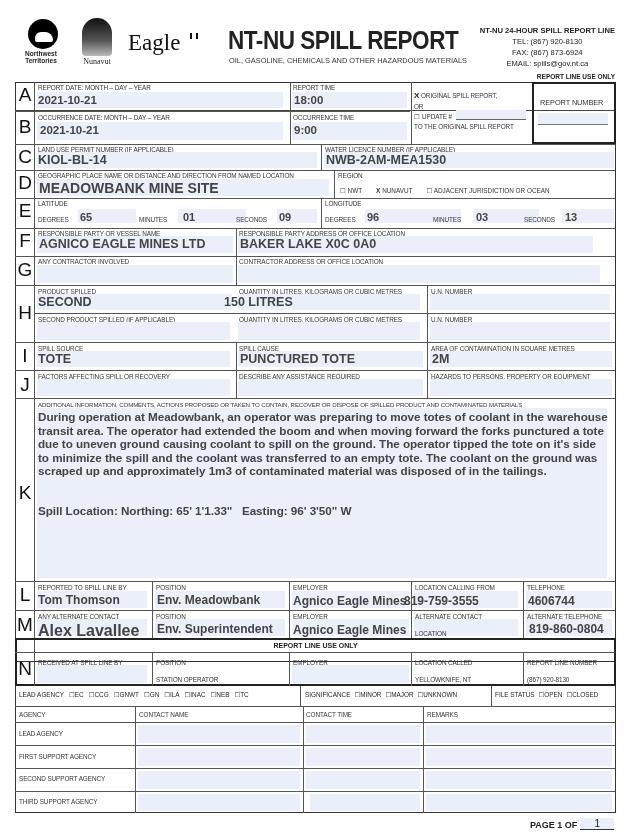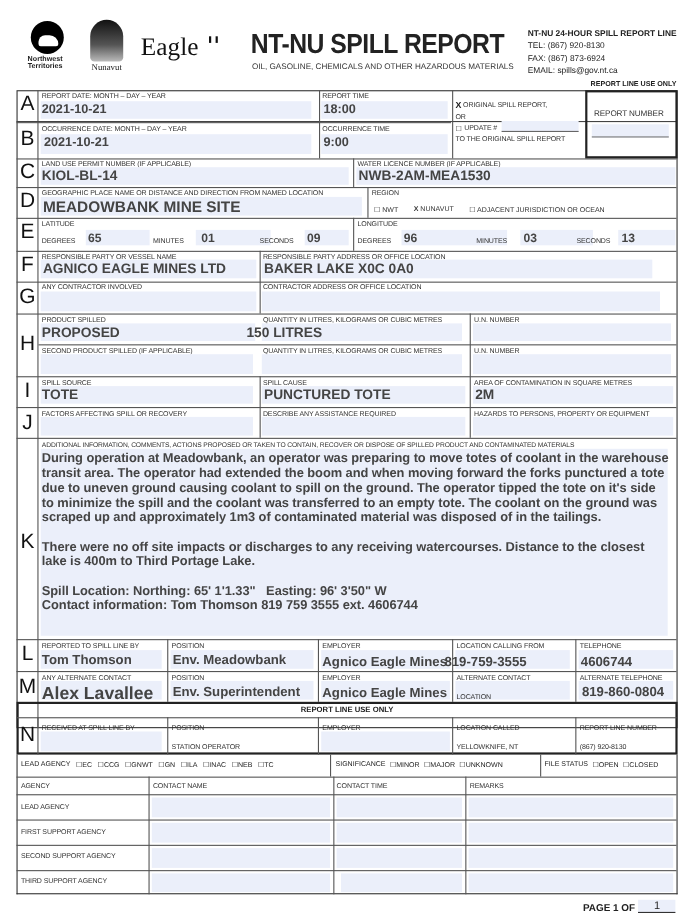--- a/index.html
+++ b/index.html
@@ -31,7 +31,7 @@
   <div class="abs" style="left:190px;top:33px;width:8px;height:6px;border-left:2px solid #111;border-right:2px solid #111"></div>
   <div class="abs" style="left:228px;top:26px;font-size:25px;font-weight:bold;color:#222;letter-spacing:-0.5px;transform:scaleX(0.9);transform-origin:left">NT-NU SPILL REPORT</div>
   <div class="abs" style="left:229px;top:56px;font-size:7.4px;color:#333">OIL, GASOLINE, CHEMICALS AND OTHER HAZARDOUS MATERIALS</div>
-  <div class="abs" style="right:20px;top:25px;text-align:left;line-height:11px">
+  <div class="abs" style="right:20px;top:25px;text-align:center;line-height:11px">
     <div style="font-size:7.6px;font-weight:bold">NT-NU 24-HOUR SPILL REPORT LINE</div>
     <div style="font-size:7.6px">TEL: (867) 920-8130</div>
     <div style="font-size:7.6px">FAX: (867) 873-6924</div>

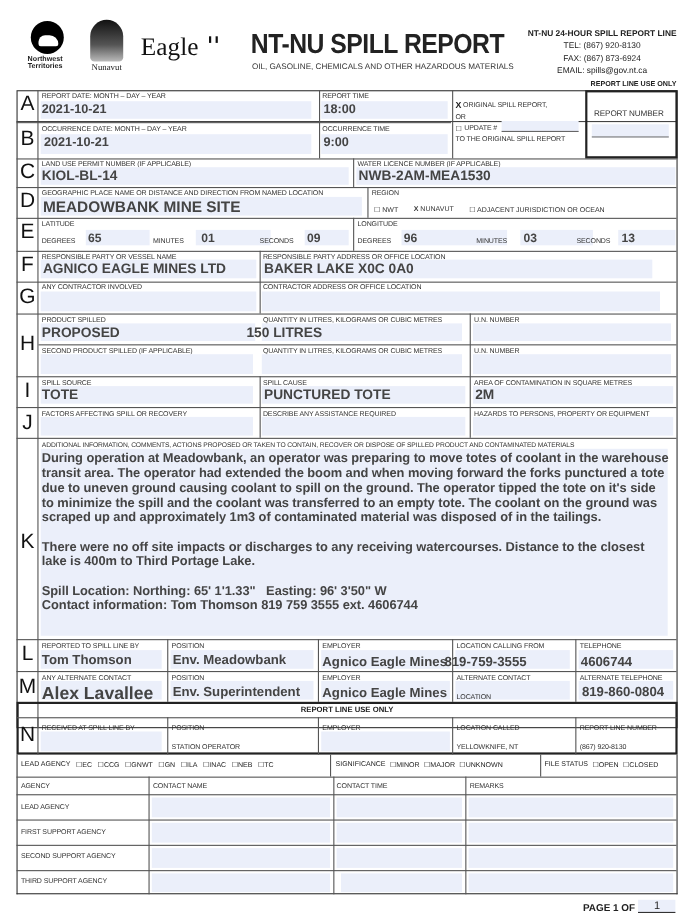--- a/index.html
+++ b/index.html
@@ -143,7 +143,7 @@
 <div class="letter" style="top:302px">H</div>
 <span class="lbl" style="left:38px;top:288px">PRODUCT SPILLED</span>
 <div class="fill" style="left:37px;top:294px;width:195px;height:16px"></div>
-<span class="val" style="left:38px;top:295px;font-size:12.5px">PROPOSED</span>
+<span class="val" style="left:38px;top:295px;font-size:12.5px">SECOND</span>
 <span class="lbl" style="left:239px;top:288px">QUANTITY IN LITRES, KILOGRAMS OR CUBIC METRES</span>
 <div class="fill" style="left:238px;top:294px;width:182px;height:16px"></div>
 <span class="val" style="left:224px;top:295px;font-size:12.5px">150 LITRES</span>

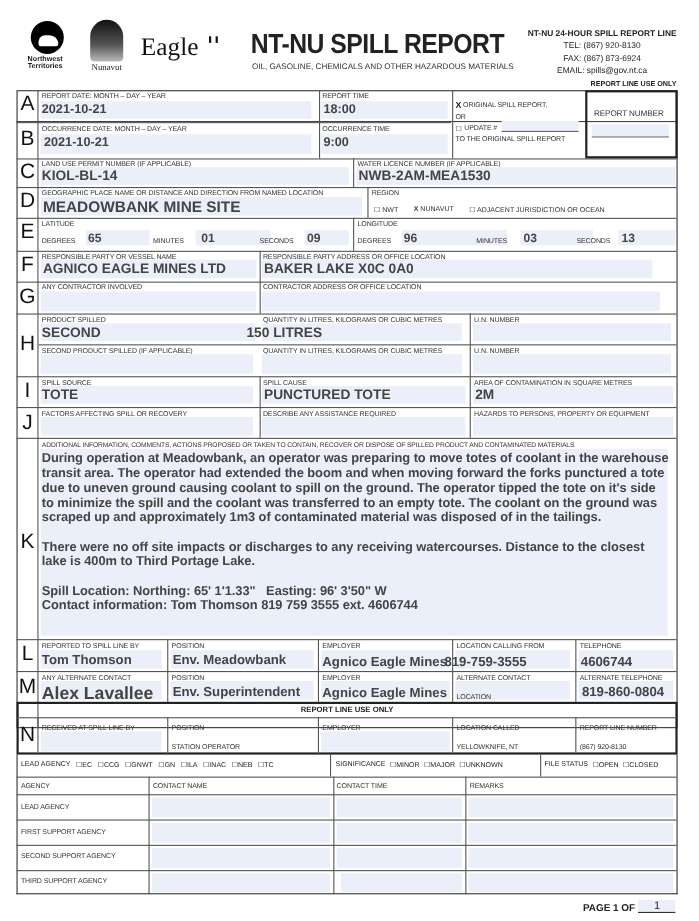--- a/index.html
+++ b/index.html
@@ -188,7 +188,6 @@
 <div class="abs" style="left:38px;top:410px;width:570px;font-weight:bold;color:#444;font-size:11.7px;line-height:13.5px;letter-spacing:-0.05px">
   <div>During operation at Meadowbank, an operator was preparing to move totes of coolant in the warehouse transit area.  The operator had extended the boom and when moving forward the forks punctured a tote due to uneven ground causing coolant to spill on the ground.  The operator tipped the tote on it's side to minimize the spill and the coolant was transferred to an empty tote.  The coolant on the ground was scraped up and approximately 1m3 of contaminated material was disposed of in the tailings.</div>
   <div style="height:13px"></div>
-  <div>There were no off site impacts or discharges to any receiving watercourses.  Distance to the closest lake is 400m to Third Portage Lake.</div>
   <div style="height:13px"></div>
   <div style="white-space:pre">Spill Location: Northing: 65' 1'1.33"   Easting: 96' 3'50" W</div>
   <div>Contact information: Tom Thomson 819 759 3555 ext. 4606744</div>

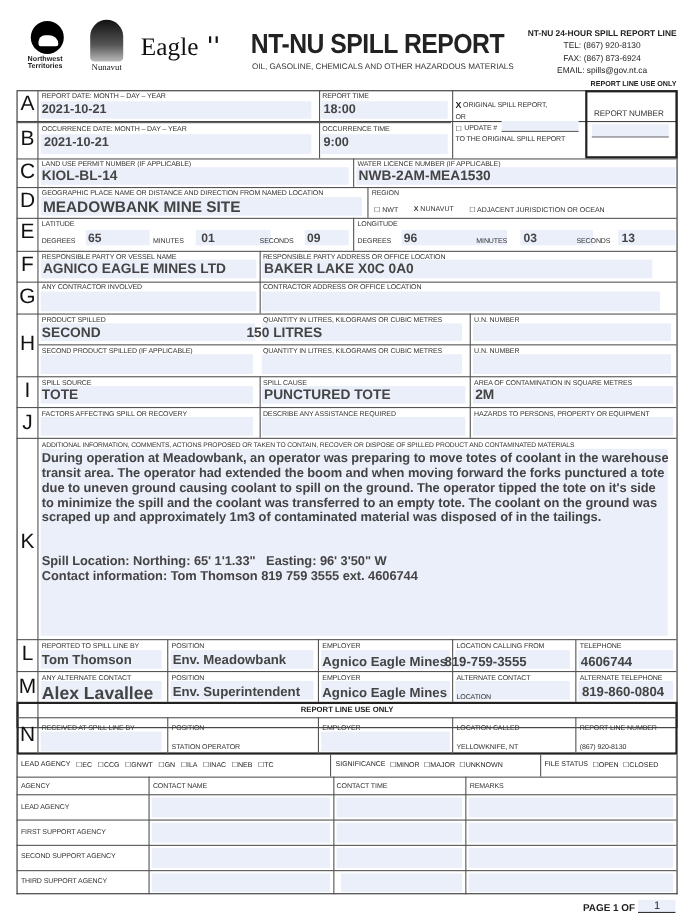--- a/index.html
+++ b/index.html
@@ -190,7 +190,6 @@
   <div style="height:13px"></div>
   <div style="height:13px"></div>
   <div style="white-space:pre">Spill Location: Northing: 65' 1'1.33"   Easting: 96' 3'50" W</div>
-  <div>Contact information: Tom Thomson 819 759 3555 ext. 4606744</div>
 </div>
 <div class="hl" style="left:15px;top:581px;width:600px"></div>
 

